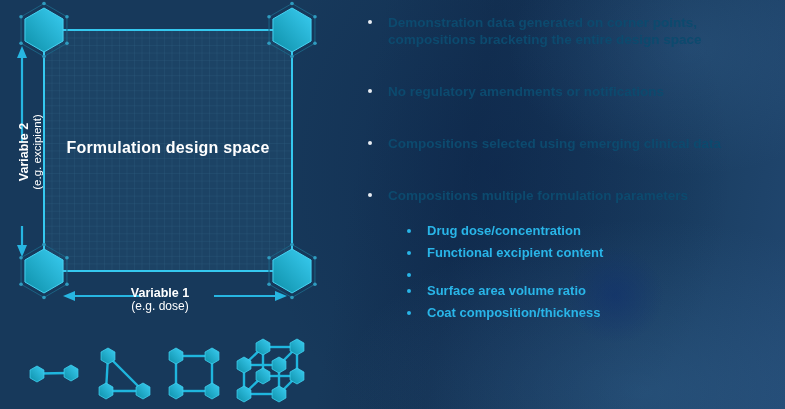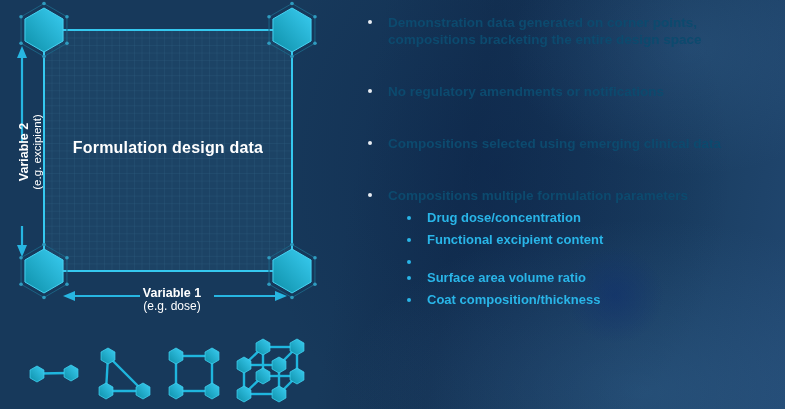--- a/index.html
+++ b/index.html
@@ -142,7 +142,7 @@
   </g>
 </svg>
 
-<div class="abs design-title">Formulation design data</div>
+<div class="abs design-title">Formulation design space</div>
 
 <div class="abs x-axis-label">
   <div class="lab">Variable 1</div>

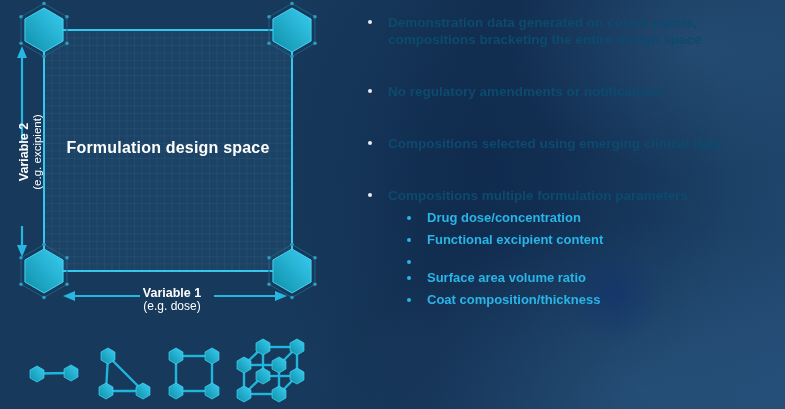--- a/index.html
+++ b/index.html
@@ -44,7 +44,7 @@
     flex:0 0 4px;width:4px;height:4px;border-radius:50%;
     background:#e8edf2;margin:6px 16px 0 12px;
   }
-  .sub{margin-top:6px;}
+  .sub{margin-top:19px;}
   .sub li{display:flex;align-items:flex-start;margin-bottom:6px;}
   .sub .dot{background:#29b5e8;margin:6px 16px 0 51px;}
   .sub .btext{color:#29b5e8;font-weight:bold;font-size:13px;line-height:16px;}

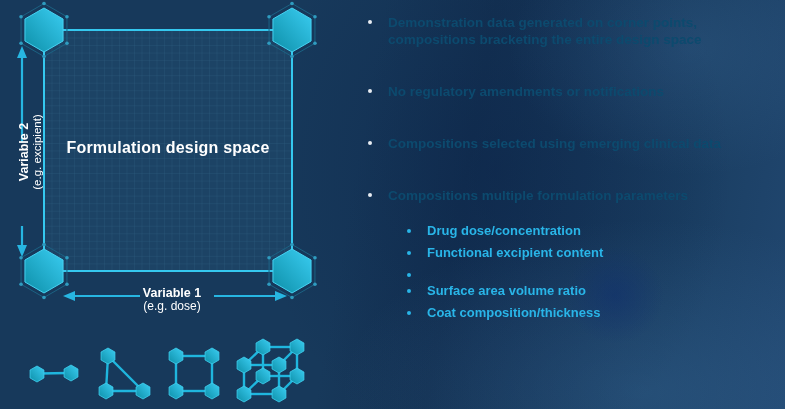--- a/index.html
+++ b/index.html
@@ -19,7 +19,7 @@
     left:44px;top:139px;width:248px;text-align:center;
     color:#ffffff;font-weight:bold;font-size:16px;letter-spacing:0.2px;
   }
-  .x-axis-label{left:48px;top:286px;width:248px;text-align:center;color:#ffffff;}
+  .x-axis-label{left:36px;top:286px;width:248px;text-align:center;color:#ffffff;}
   .x-axis-label .lab{font-size:12.5px;font-weight:bold;line-height:14px;}
   .x-axis-label .ex{font-size:12px;line-height:13px;}
   .y-axis-label{

